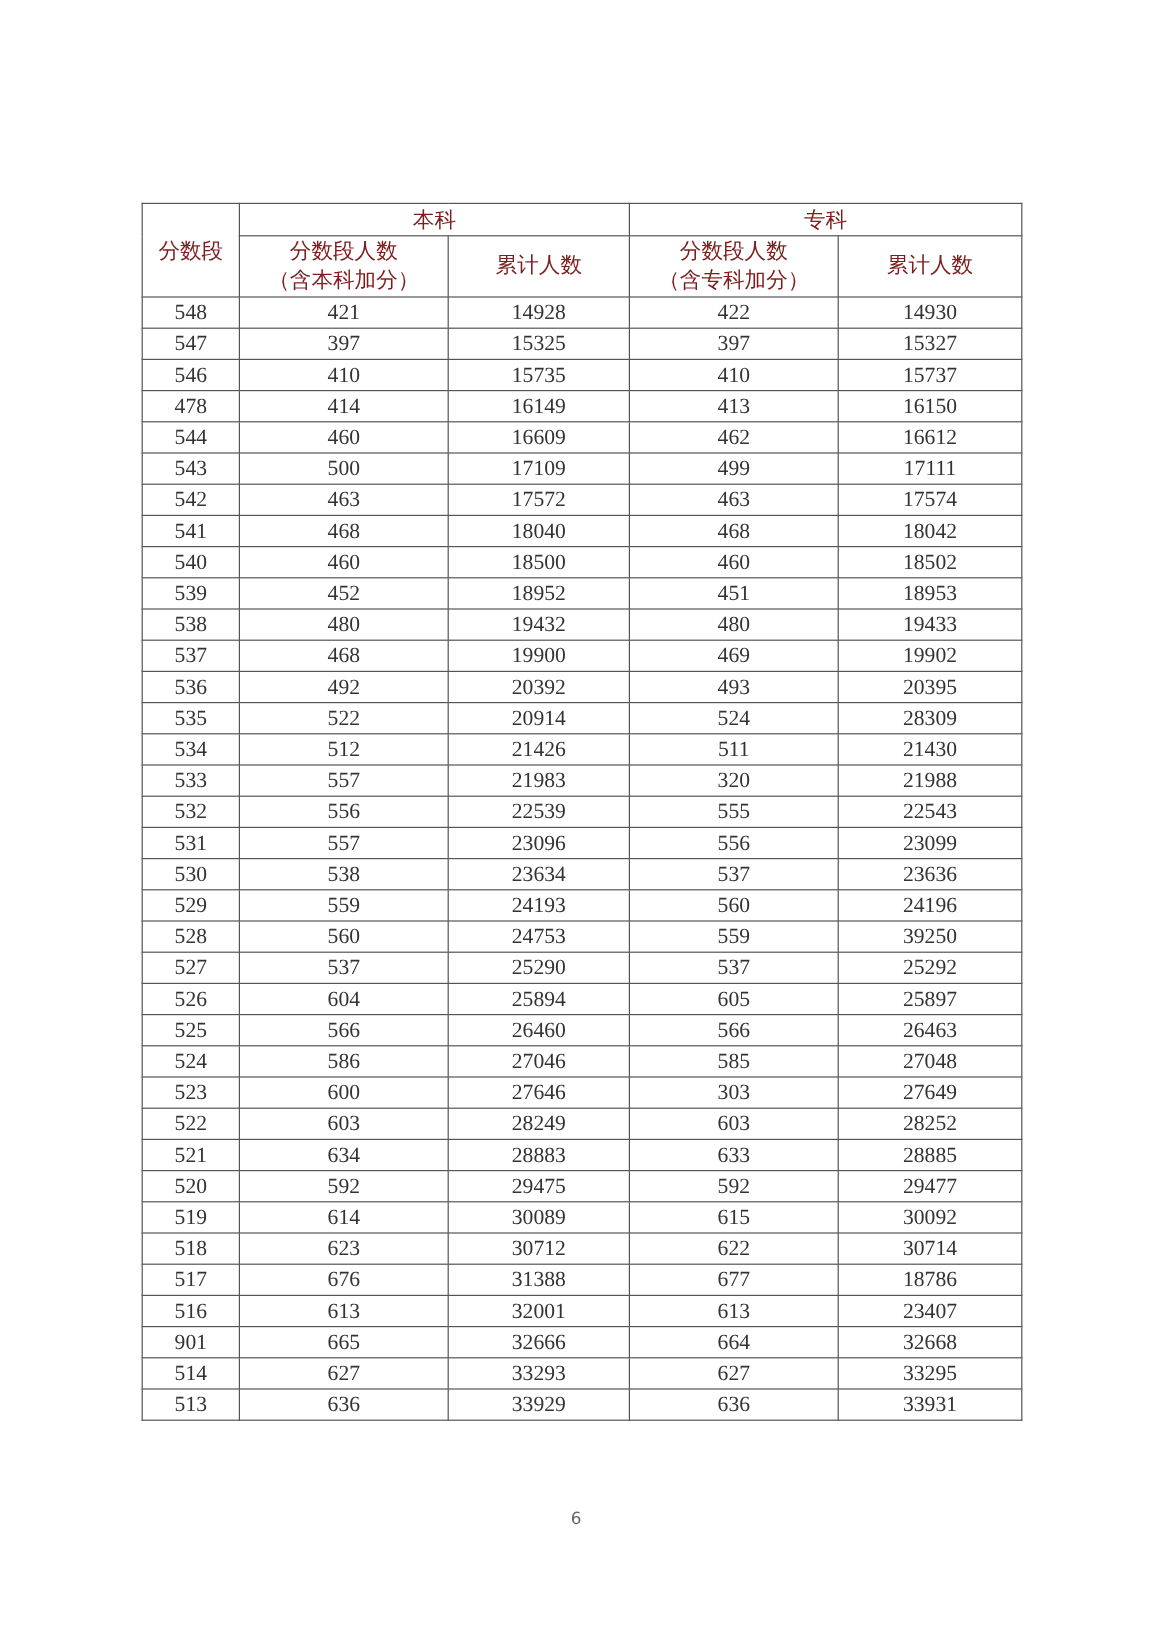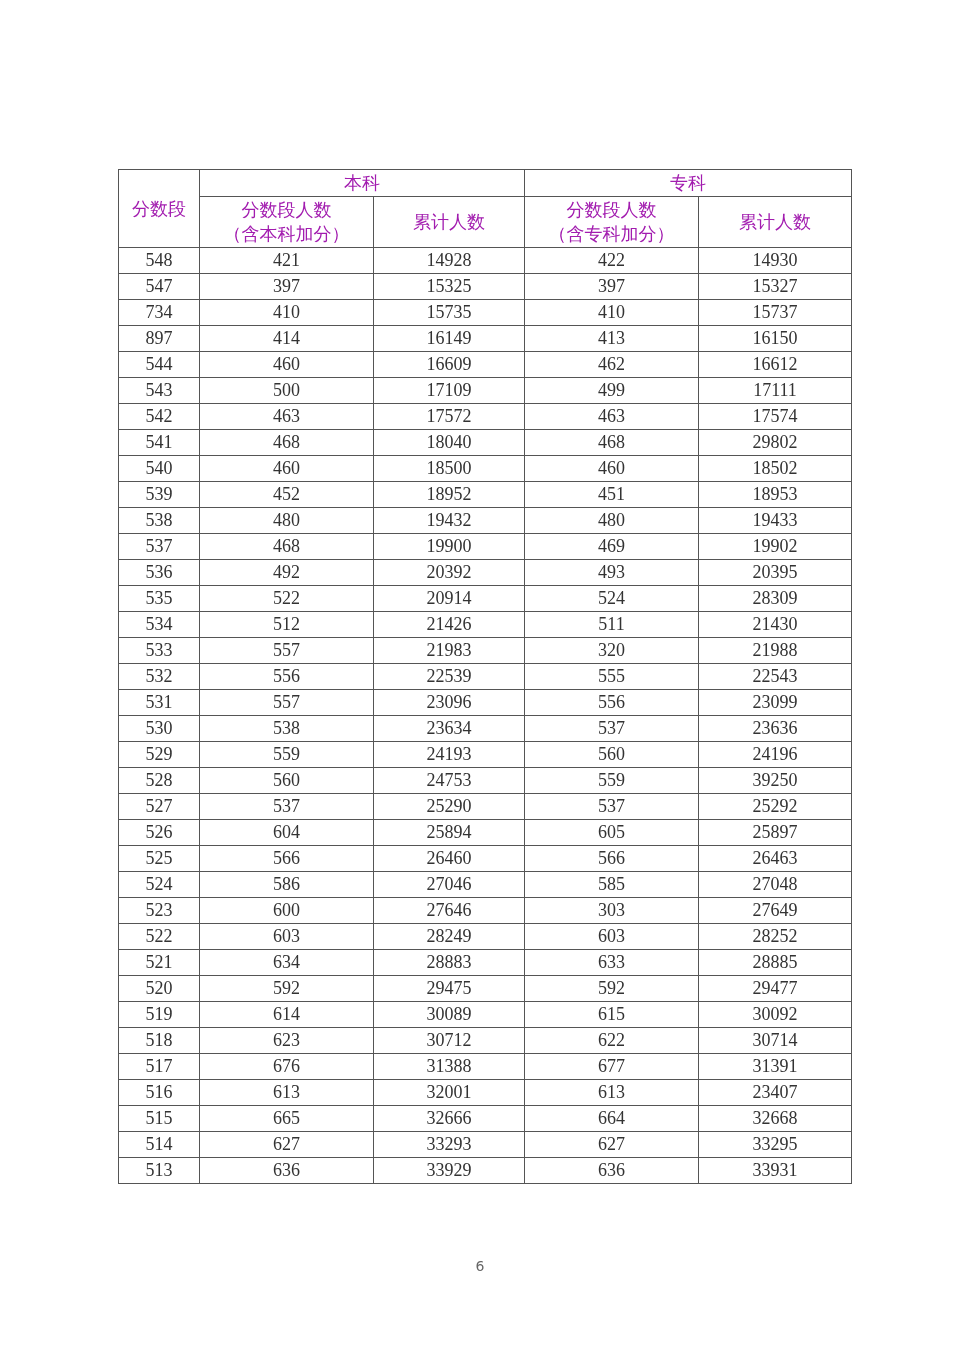--- a/index.html
+++ b/index.html
@@ -14,7 +14,7 @@
     border: 1px solid #555; padding: 0; text-align: center; vertical-align: middle;
     font-weight: normal;
   }
-  .score-table th { font-family: "DejaVu Sans", "Liberation Sans", sans-serif; font-size: 18px; color: #a21caf; }
+  .score-table th { font-family: "DejaVu Sans", "Liberation Sans", sans-serif; font-size: 18px; color: #7f1d1d; }
   .score-table th.group { height: 26px; }
   .score-table th.sub { height: 50px; line-height: 24px; }
   .score-table th.rowhead { height: 77px; font-family: Liberation Serif, serif; }

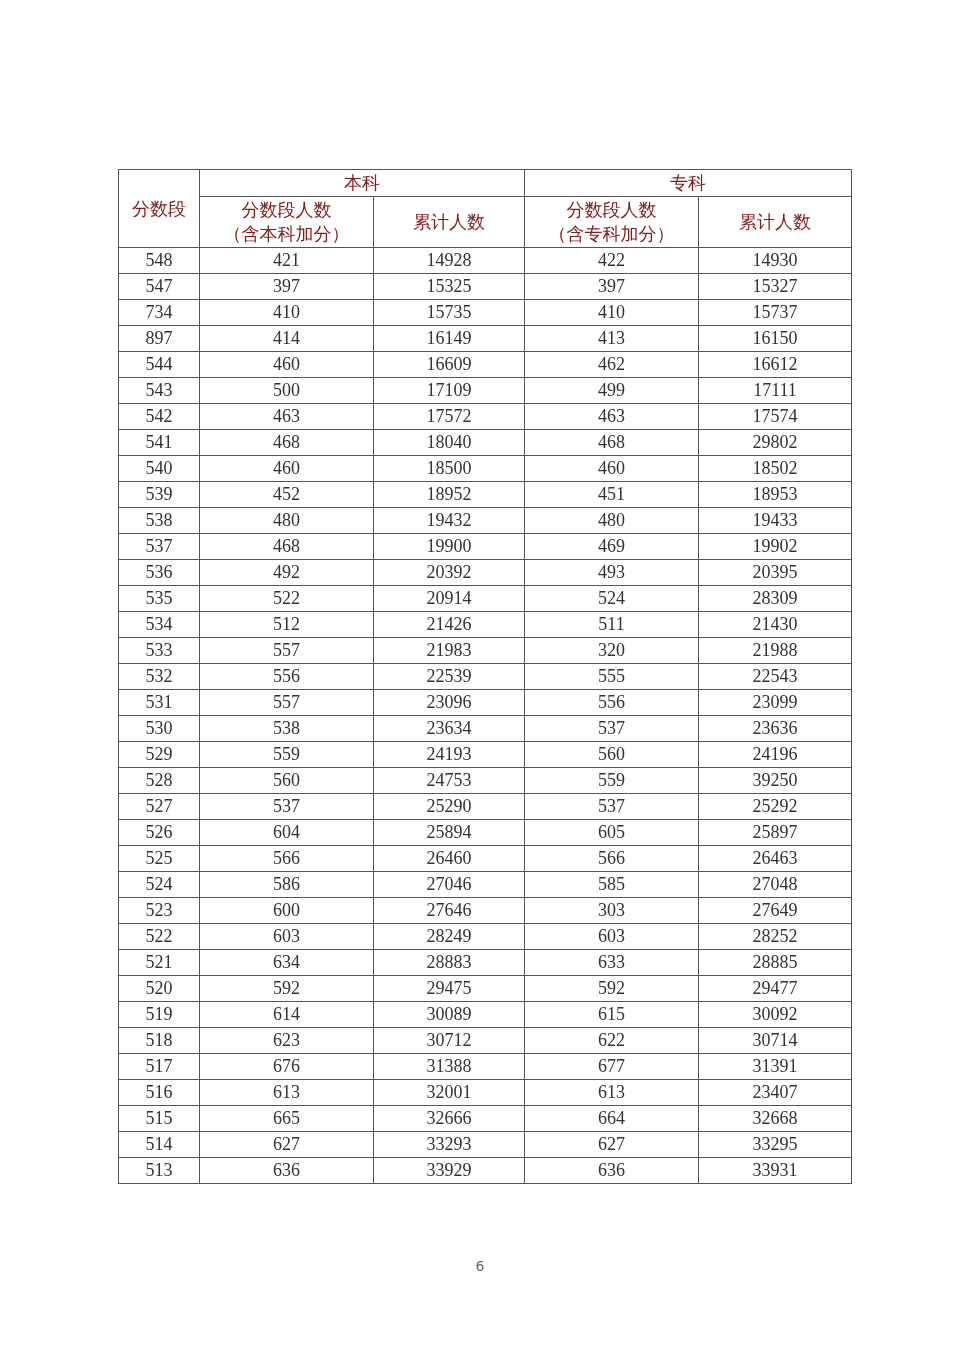--- a/index.html
+++ b/index.html
@@ -72,7 +72,7 @@
           <td>15327</td>
         </tr>
         <tr>
-          <td>734</td>
+          <td>546</td>
           <td>410</td>
           <td>15735</td>
           <td>410</td>

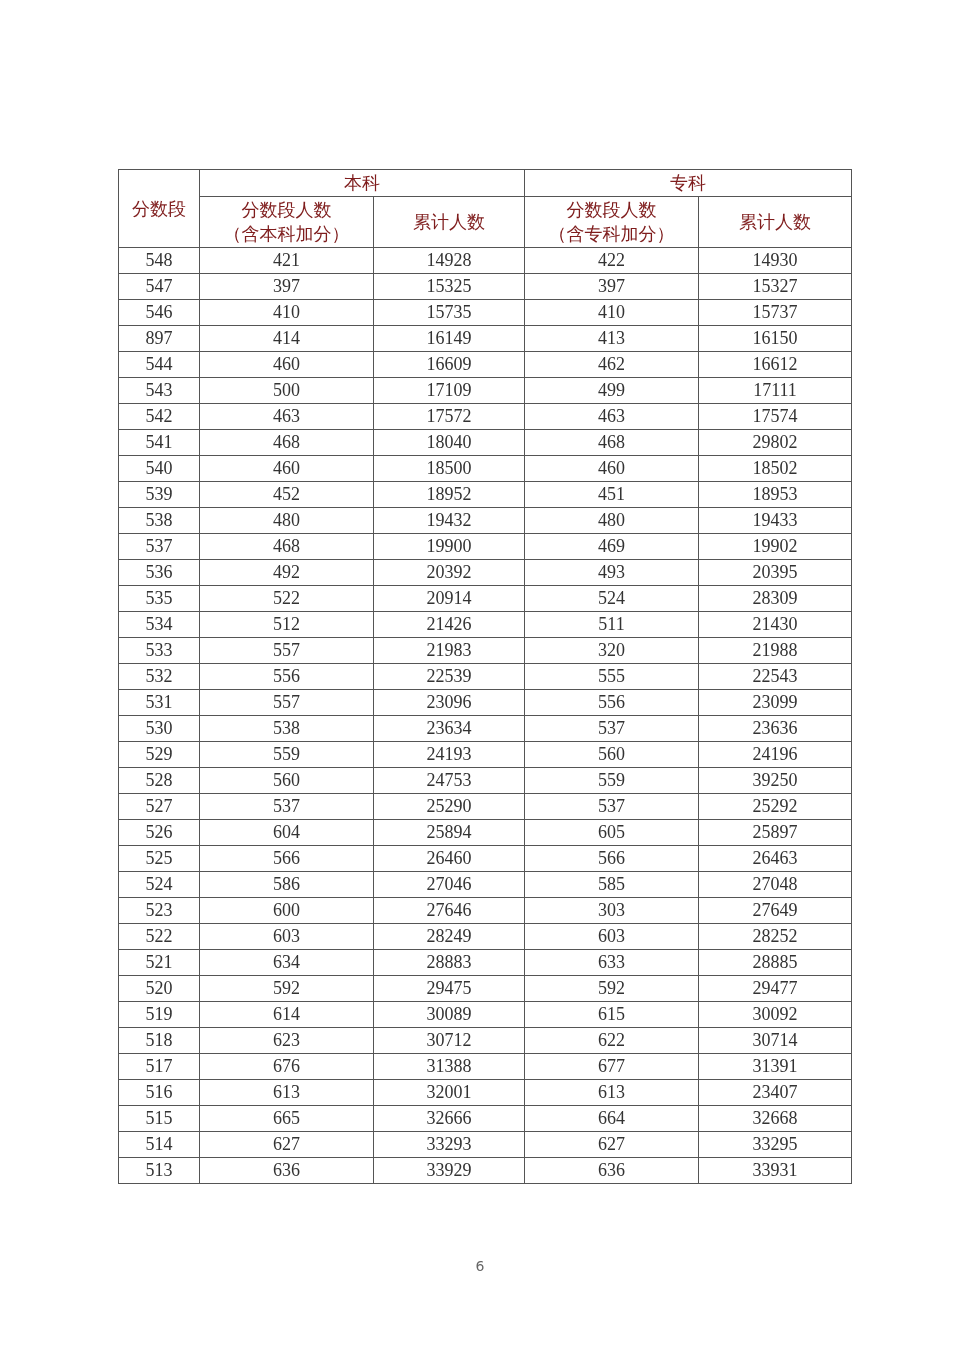--- a/index.html
+++ b/index.html
@@ -79,7 +79,7 @@
           <td>15737</td>
         </tr>
         <tr>
-          <td>897</td>
+          <td>478</td>
           <td>414</td>
           <td>16149</td>
           <td>413</td>

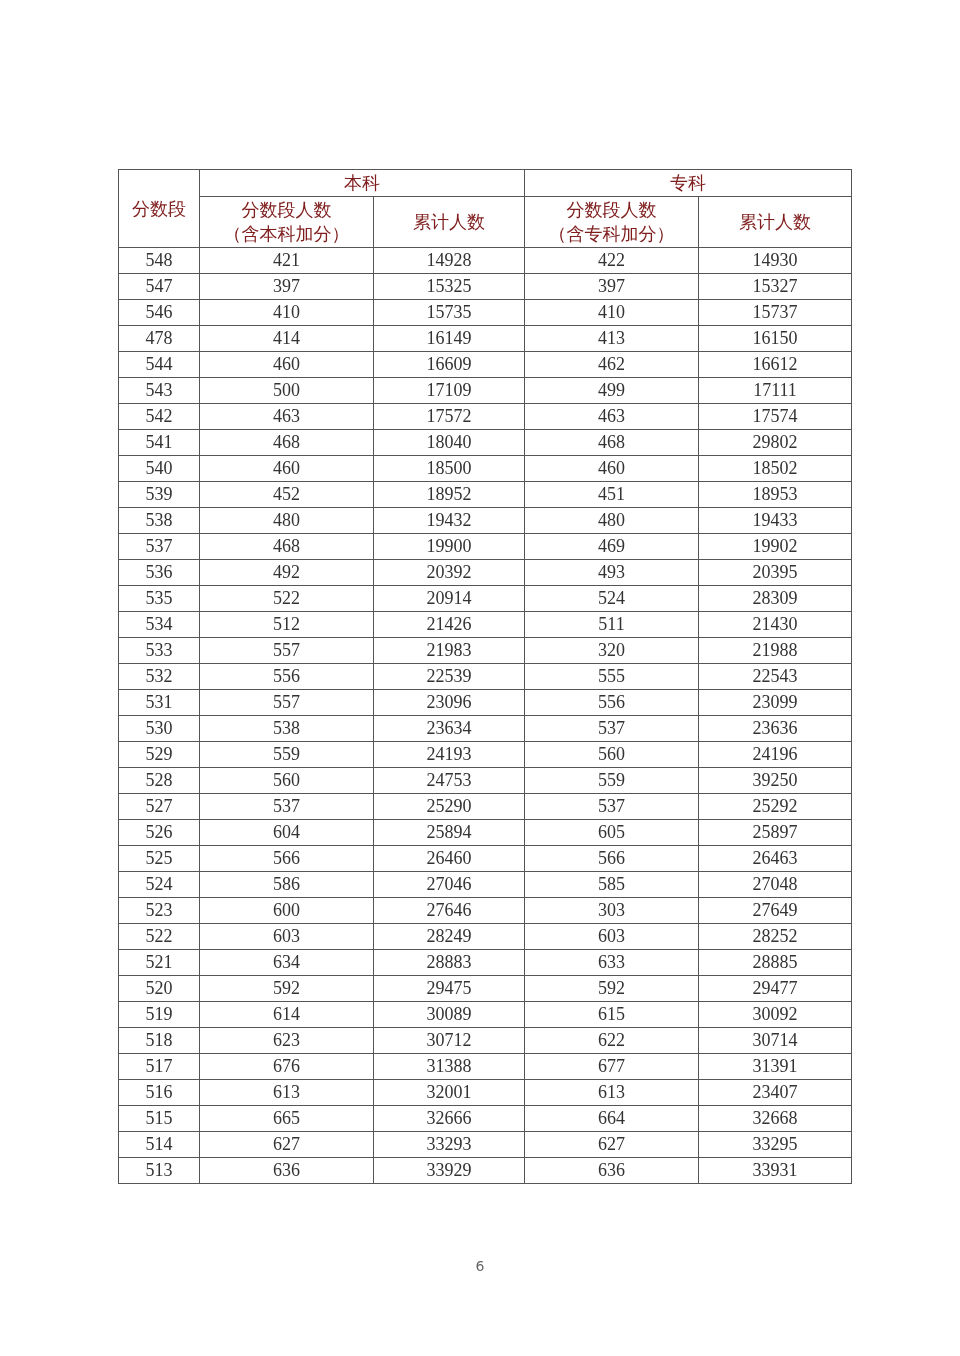--- a/index.html
+++ b/index.html
@@ -111,7 +111,7 @@
           <td>468</td>
           <td>18040</td>
           <td>468</td>
-          <td>29802</td>
+          <td>18042</td>
         </tr>
         <tr>
           <td>540</td>

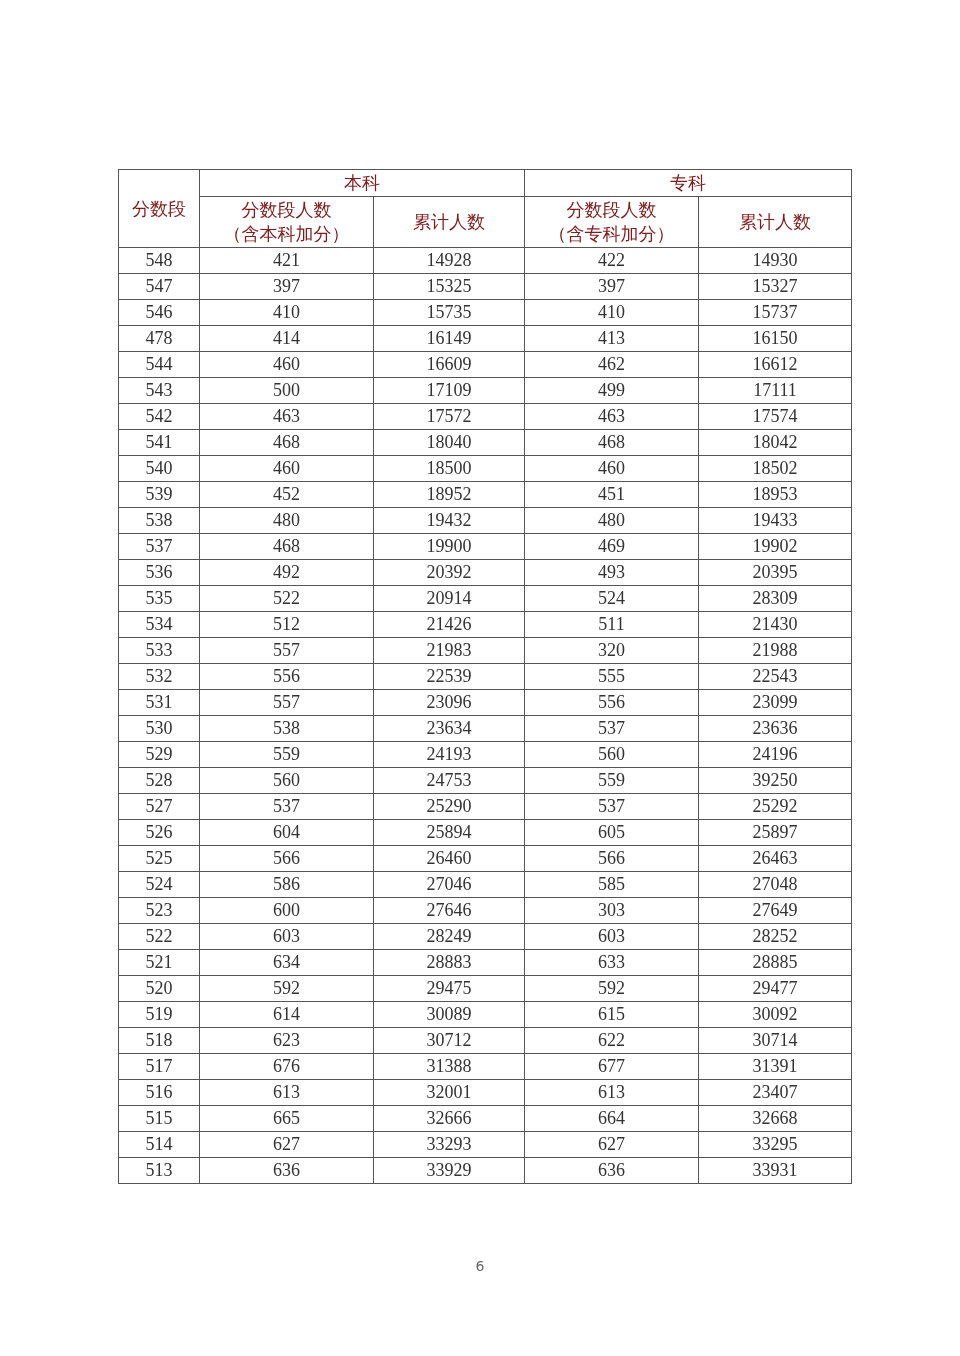--- a/index.html
+++ b/index.html
@@ -279,7 +279,7 @@
           <td>676</td>
           <td>31388</td>
           <td>677</td>
-          <td>31391</td>
+          <td>18786</td>
         </tr>
         <tr>
           <td>516</td>

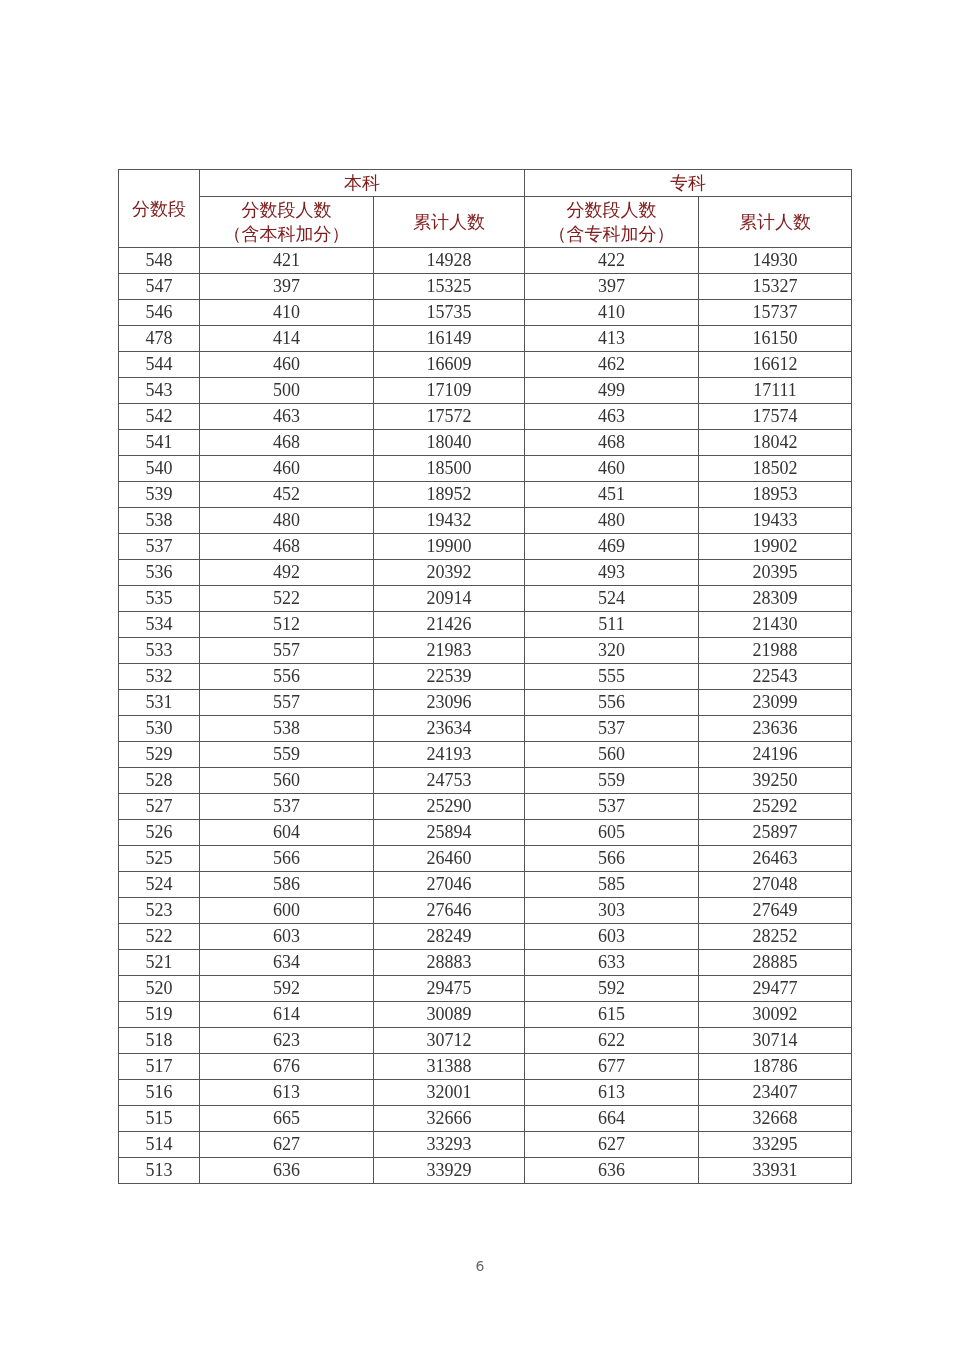--- a/index.html
+++ b/index.html
@@ -289,7 +289,7 @@
           <td>23407</td>
         </tr>
         <tr>
-          <td>515</td>
+          <td>901</td>
           <td>665</td>
           <td>32666</td>
           <td>664</td>

